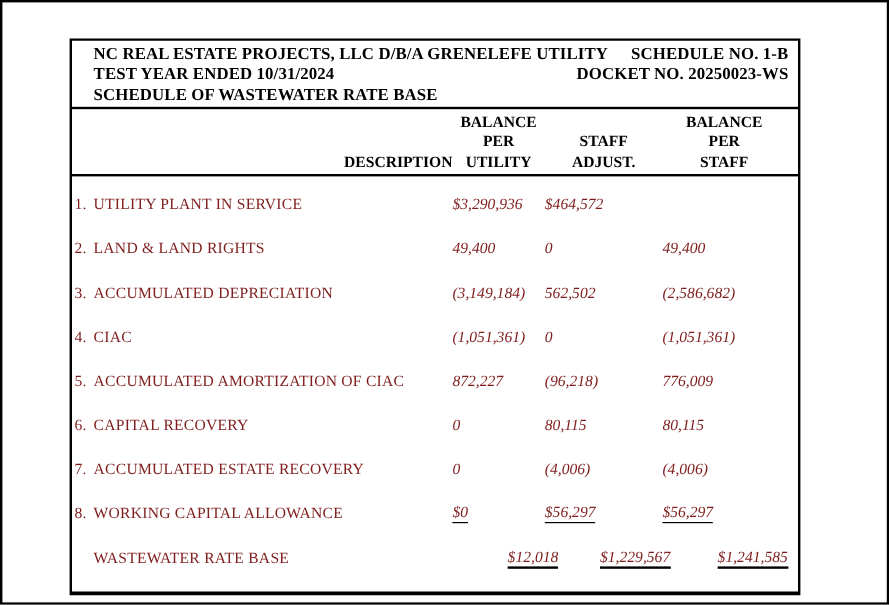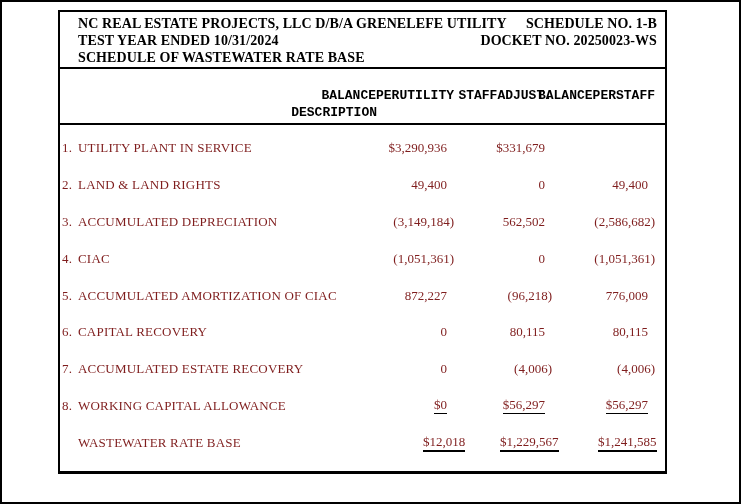--- a/index.html
+++ b/index.html
@@ -14,7 +14,7 @@
     overflow:hidden;
   }
   .table-box{
-    position:absolute;left:56px;top:8px;
+    position:absolute;left:56px;top:30px;
     width:609px;height:464px;
     box-sizing:border-box;
     border:2px solid #000;

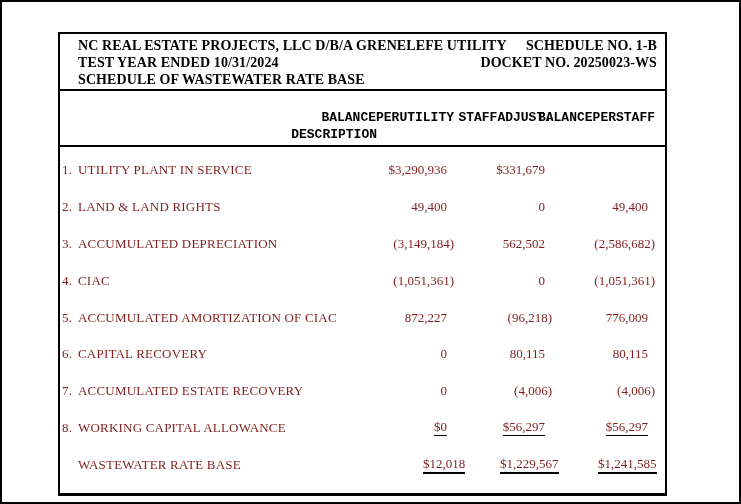--- a/index.html
+++ b/index.html
@@ -43,7 +43,7 @@
     padding:2px 0 0 2px;
     font-weight:bold;font-size:13px;
   }
-  .ch{display:flex;justify-content:flex-end;align-items:center;line-height:16.5px;padding-bottom:2px;font-family:Liberation Mono, monospace;}
+  .ch{display:flex;flex-direction:column;justify-content:flex-end;align-items:center;line-height:16.5px;padding-bottom:2px;}
   .ch.desc{align-items:flex-end;padding-left:14px;}
   
   .tbody{padding:5px 0 0 2px;}

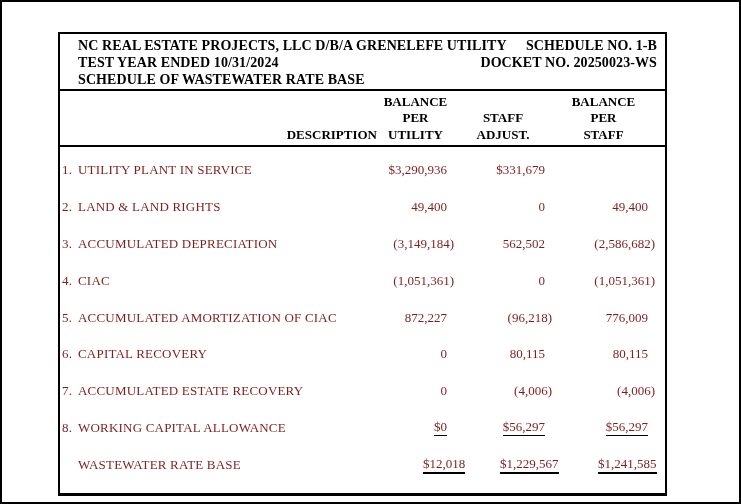--- a/index.html
+++ b/index.html
@@ -58,7 +58,7 @@
   .cell.desc{white-space:nowrap;letter-spacing:0.2px;}
   .num{display:inline-block;width:16px;}
   .total-indent{padding-left:16px;}
-  .cell.val{text-align:right;white-space:nowrap;}
+  .cell.val{white-space:nowrap;font-style:italic;}
   .cell.val.np{padding-right:7px;}
   .v{display:inline-block;}
   .u{border-bottom:1.5px solid #000;padding-bottom:0px;}

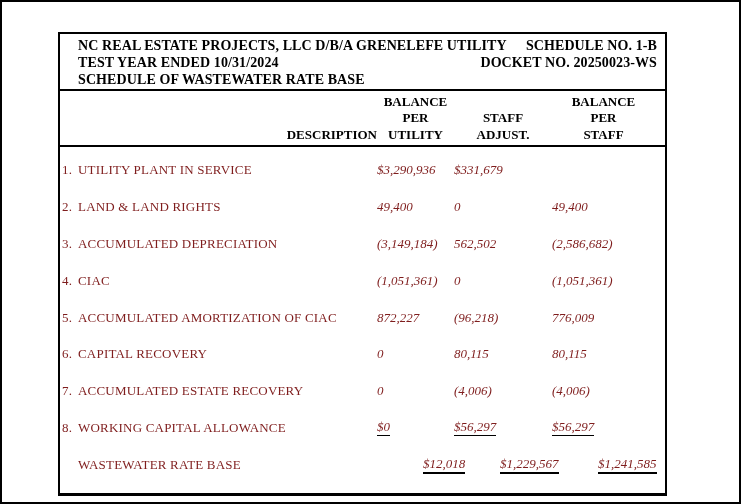--- a/index.html
+++ b/index.html
@@ -109,7 +109,7 @@
       <div class="row">
         <div class="cell desc"><span class="num">1.</span><span>UTILITY PLANT IN SERVICE</span></div>
         <div class="cell val np"><span class="v">$3,290,936</span></div>
-        <div class="cell val np"><span class="v">$331,679</span></div>
+        <div class="cell val np"><span class="v">$464,572</span></div>
       </div>
 
       <div class="row">

